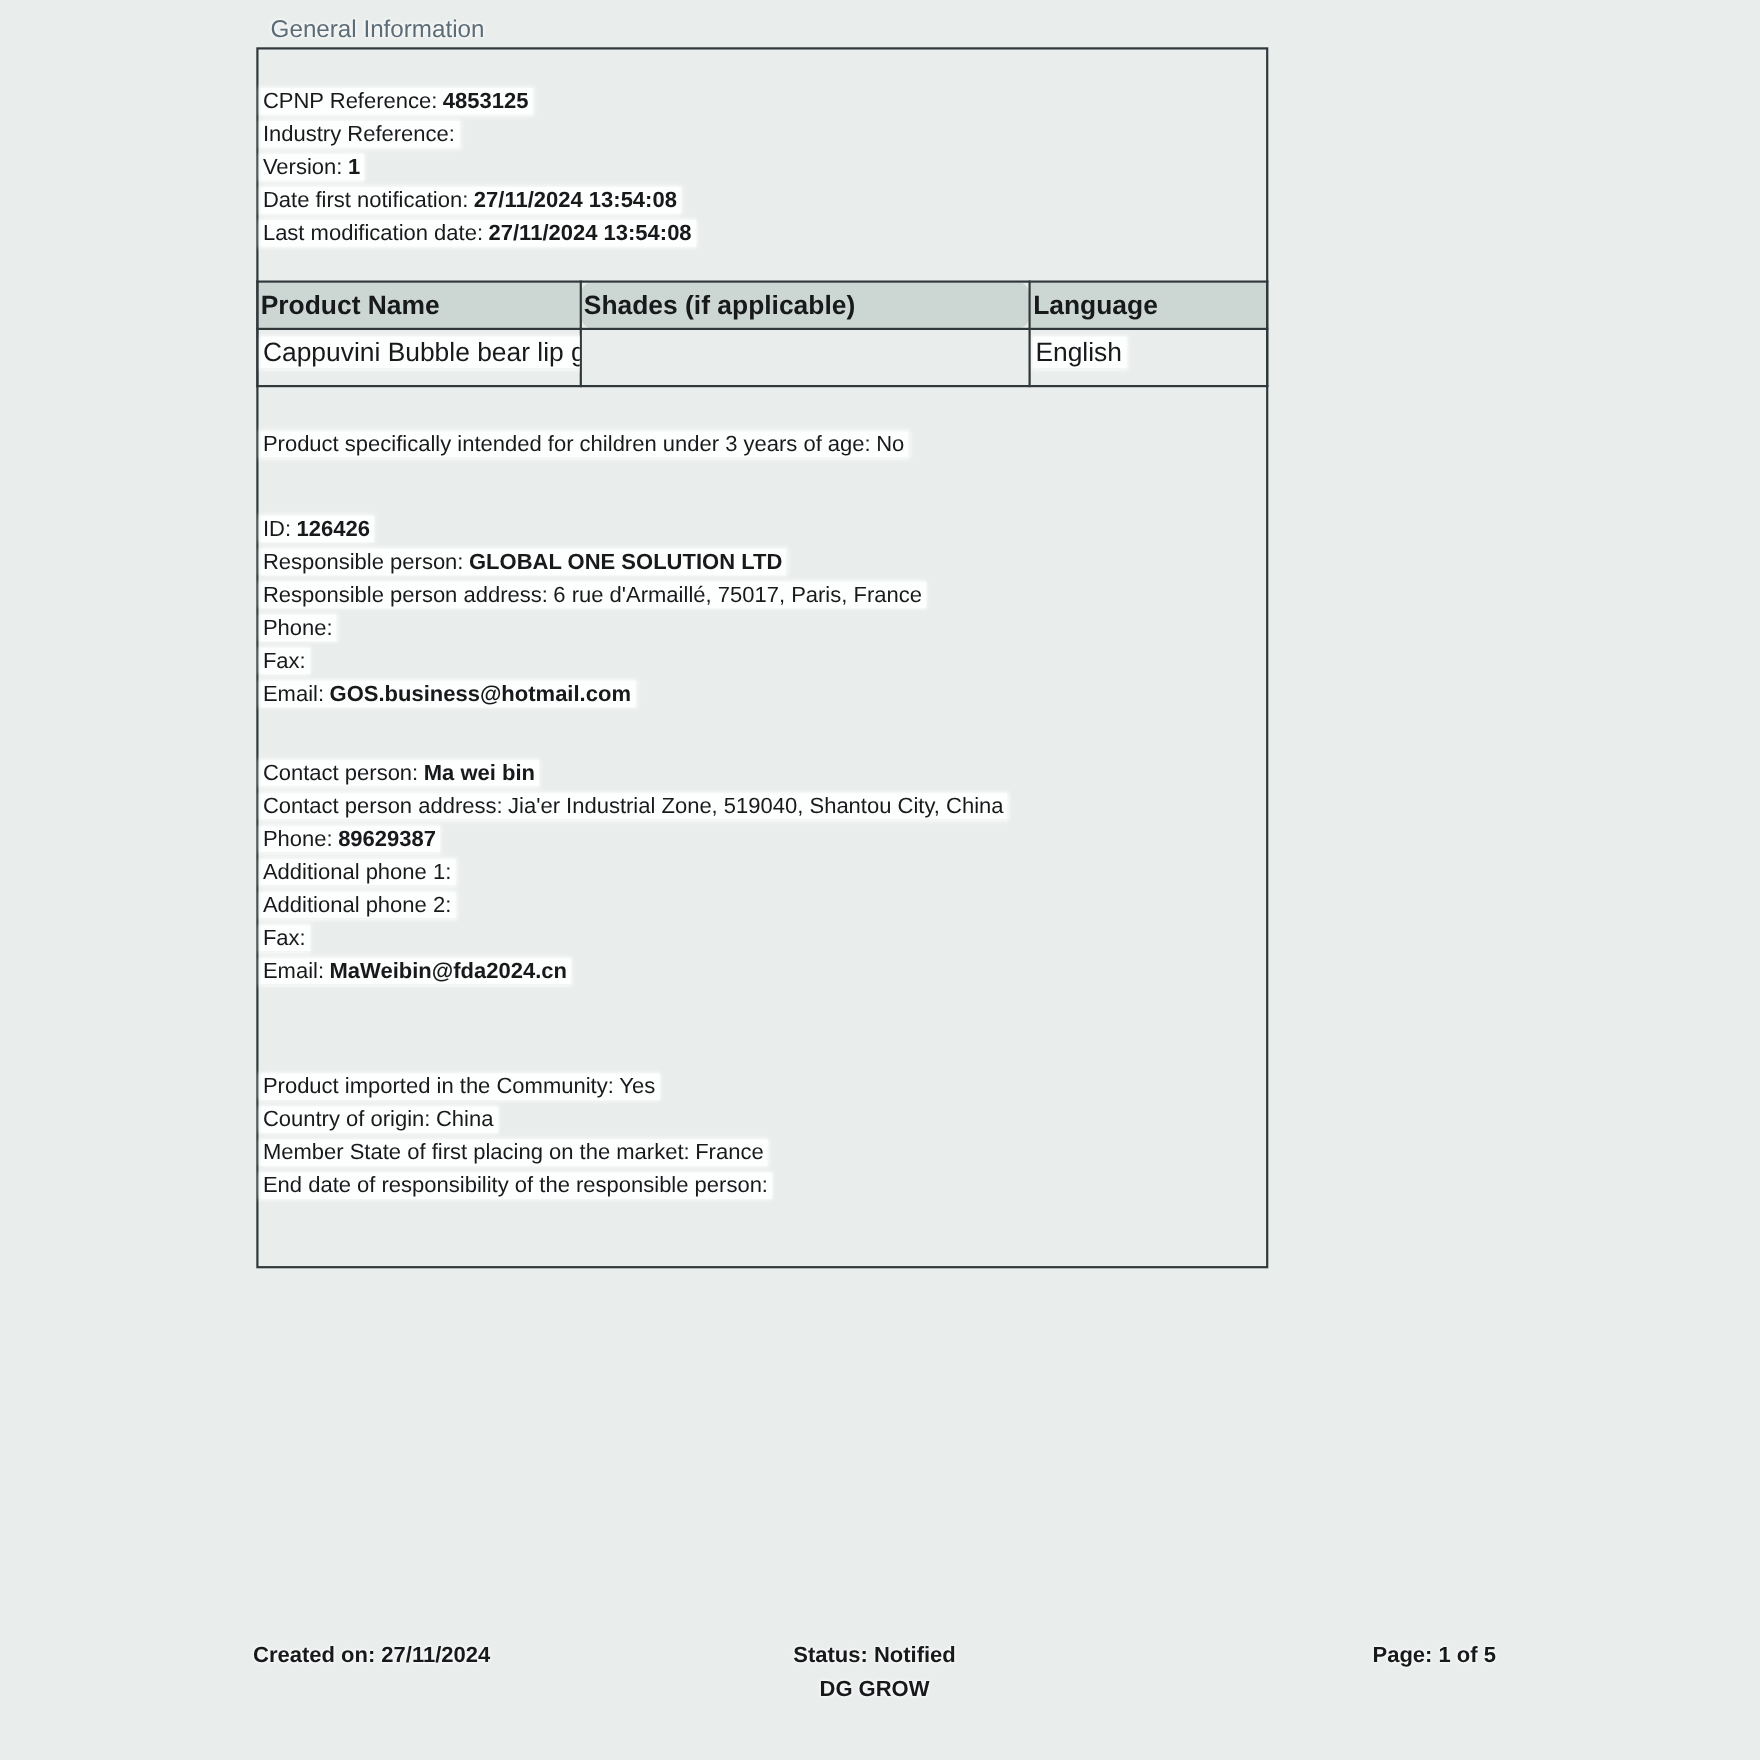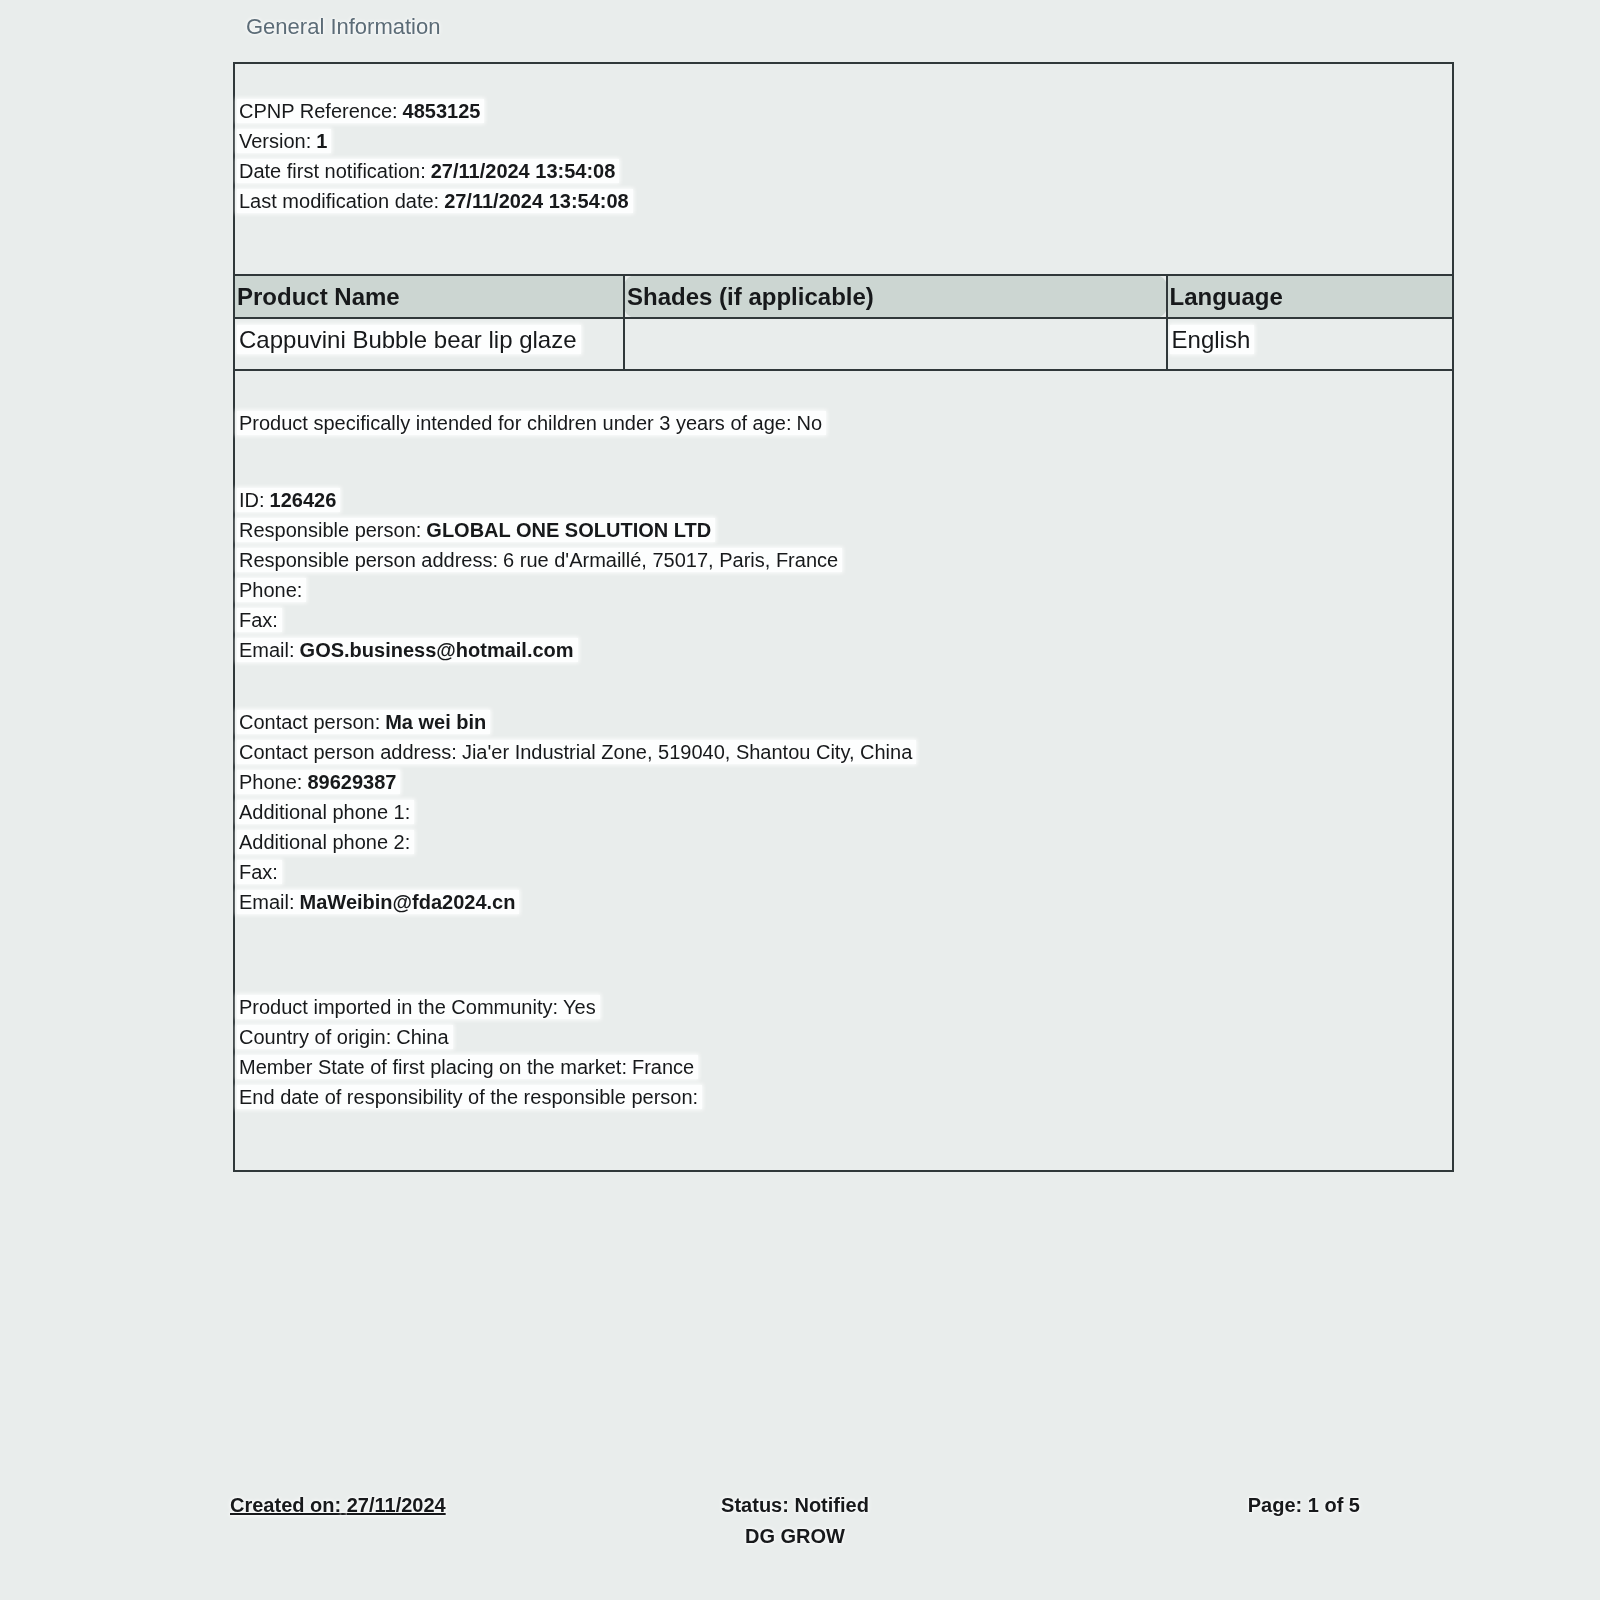--- a/index.html
+++ b/index.html
@@ -16,10 +16,9 @@
     white-space:nowrap;
   }
   .box{
-    position:absolute;left:233px;top:43px;width:1221px;height:1110px;
+    position:absolute;left:233px;top:43px;width:920px;height:1110px;
     box-sizing:border-box;border:2px solid var(--border,#343b3d);
     background:var(--page-bg,#e9edec);
-    margin-top:19px;
   }
   .blk{position:absolute;left:2px;right:2px;}
   #blk-general{top:32px;}

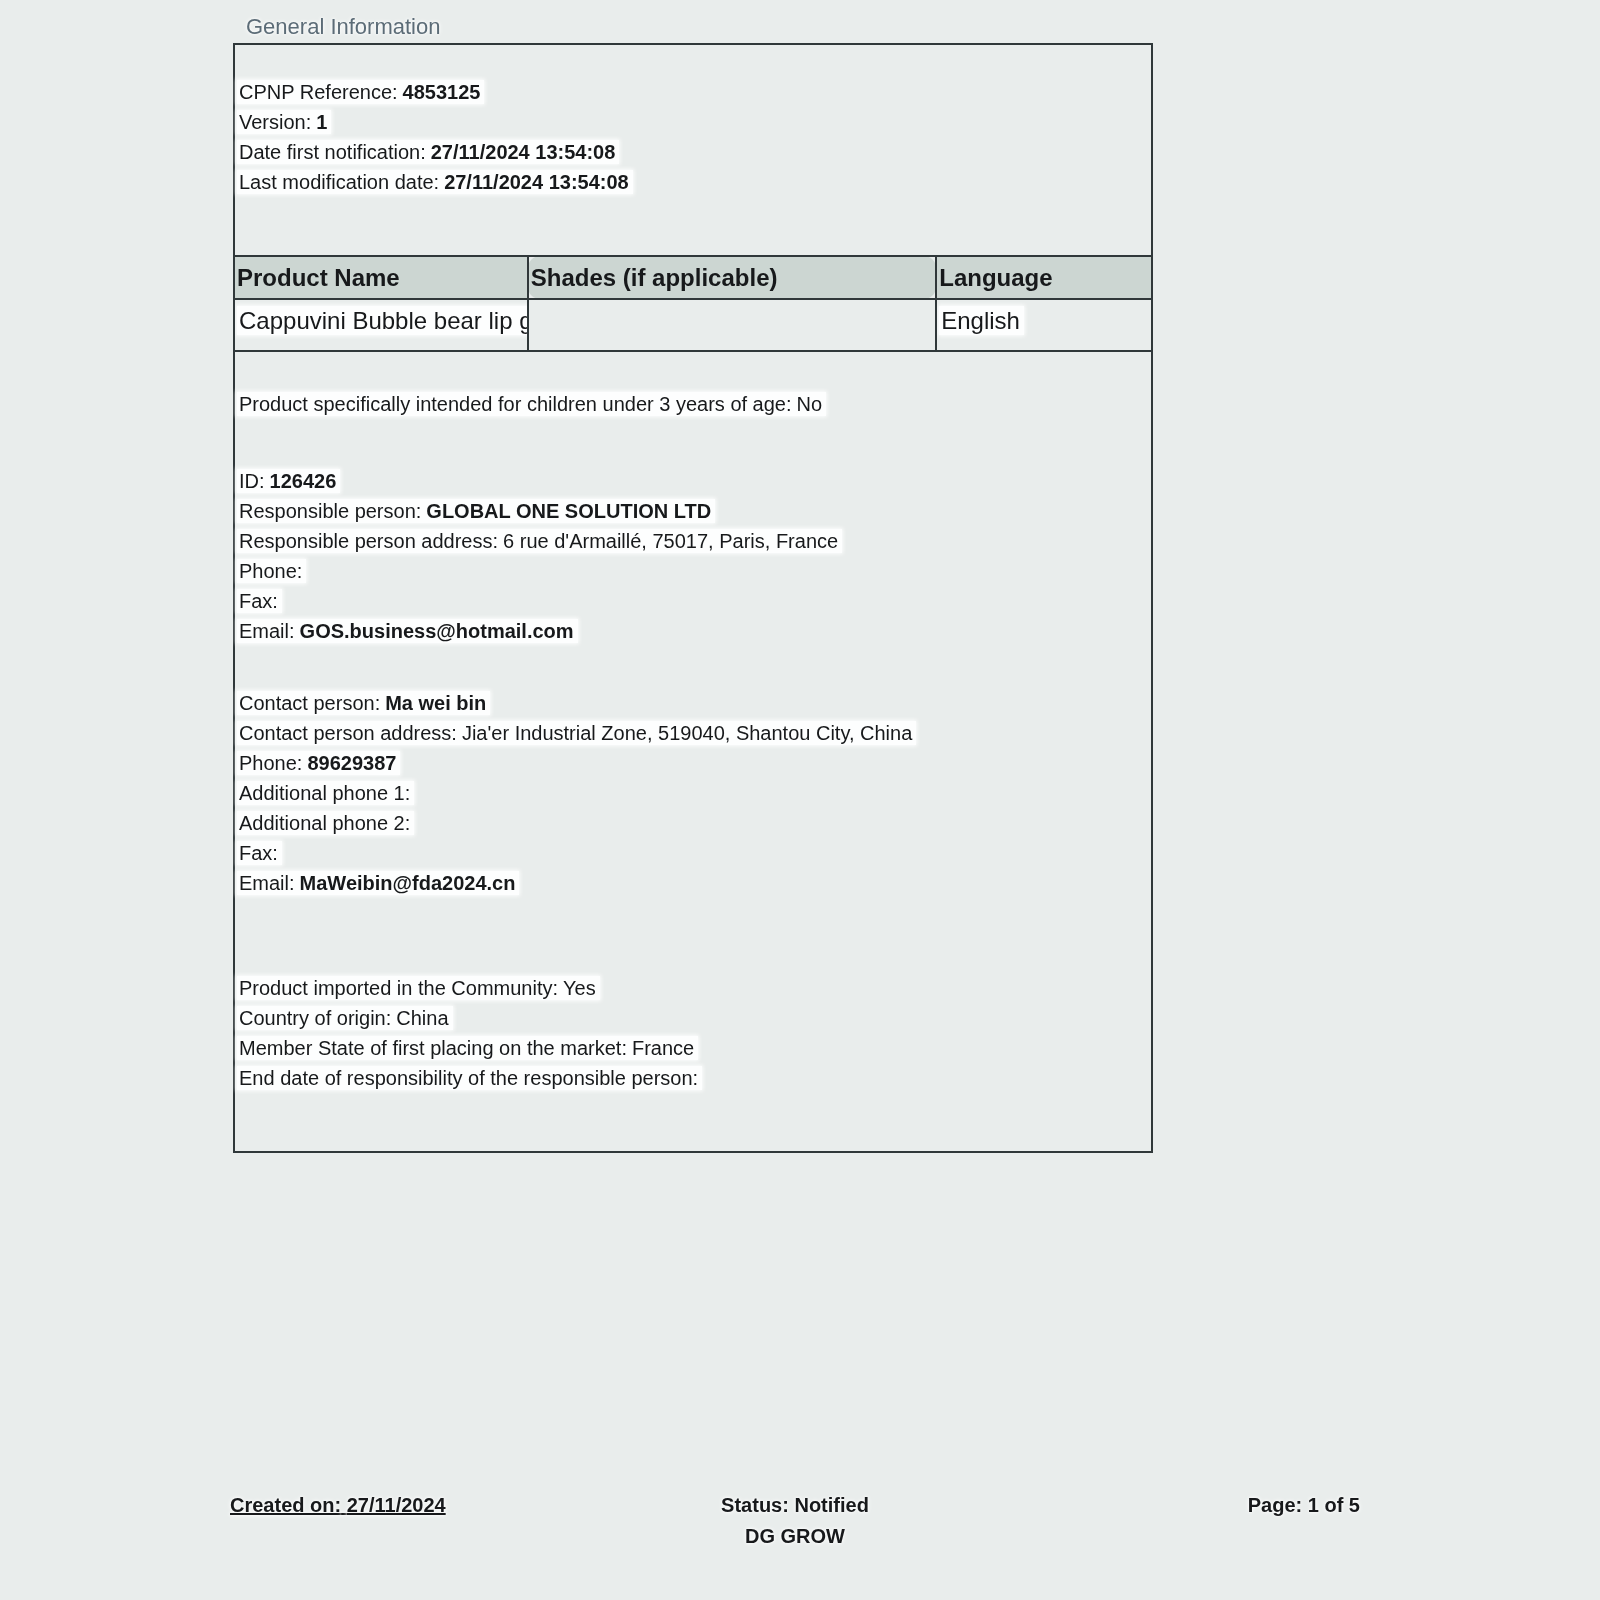--- a/index.html
+++ b/index.html
@@ -75,6 +75,7 @@
 
   <div class="blk" id="blk-general">
     <div class="line"><span class="strip"><span class="lbl">CPNP Reference:</span><span class="val bold">4853125</span></span></div>
+    <div class="line"><span class="strip"><span class="lbl">Industry Reference:</span><span class="val"></span></span></div>
     <div class="line"><span class="strip"><span class="lbl">Version:</span><span class="val bold">1</span></span></div>
     <div class="line"><span class="strip"><span class="lbl">Date first notification:</span><span class="val bold">27/11/2024 13:54:08</span></span></div>
     <div class="line"><span class="strip"><span class="lbl">Last modification date:</span><span class="val bold">27/11/2024 13:54:08</span></span></div>

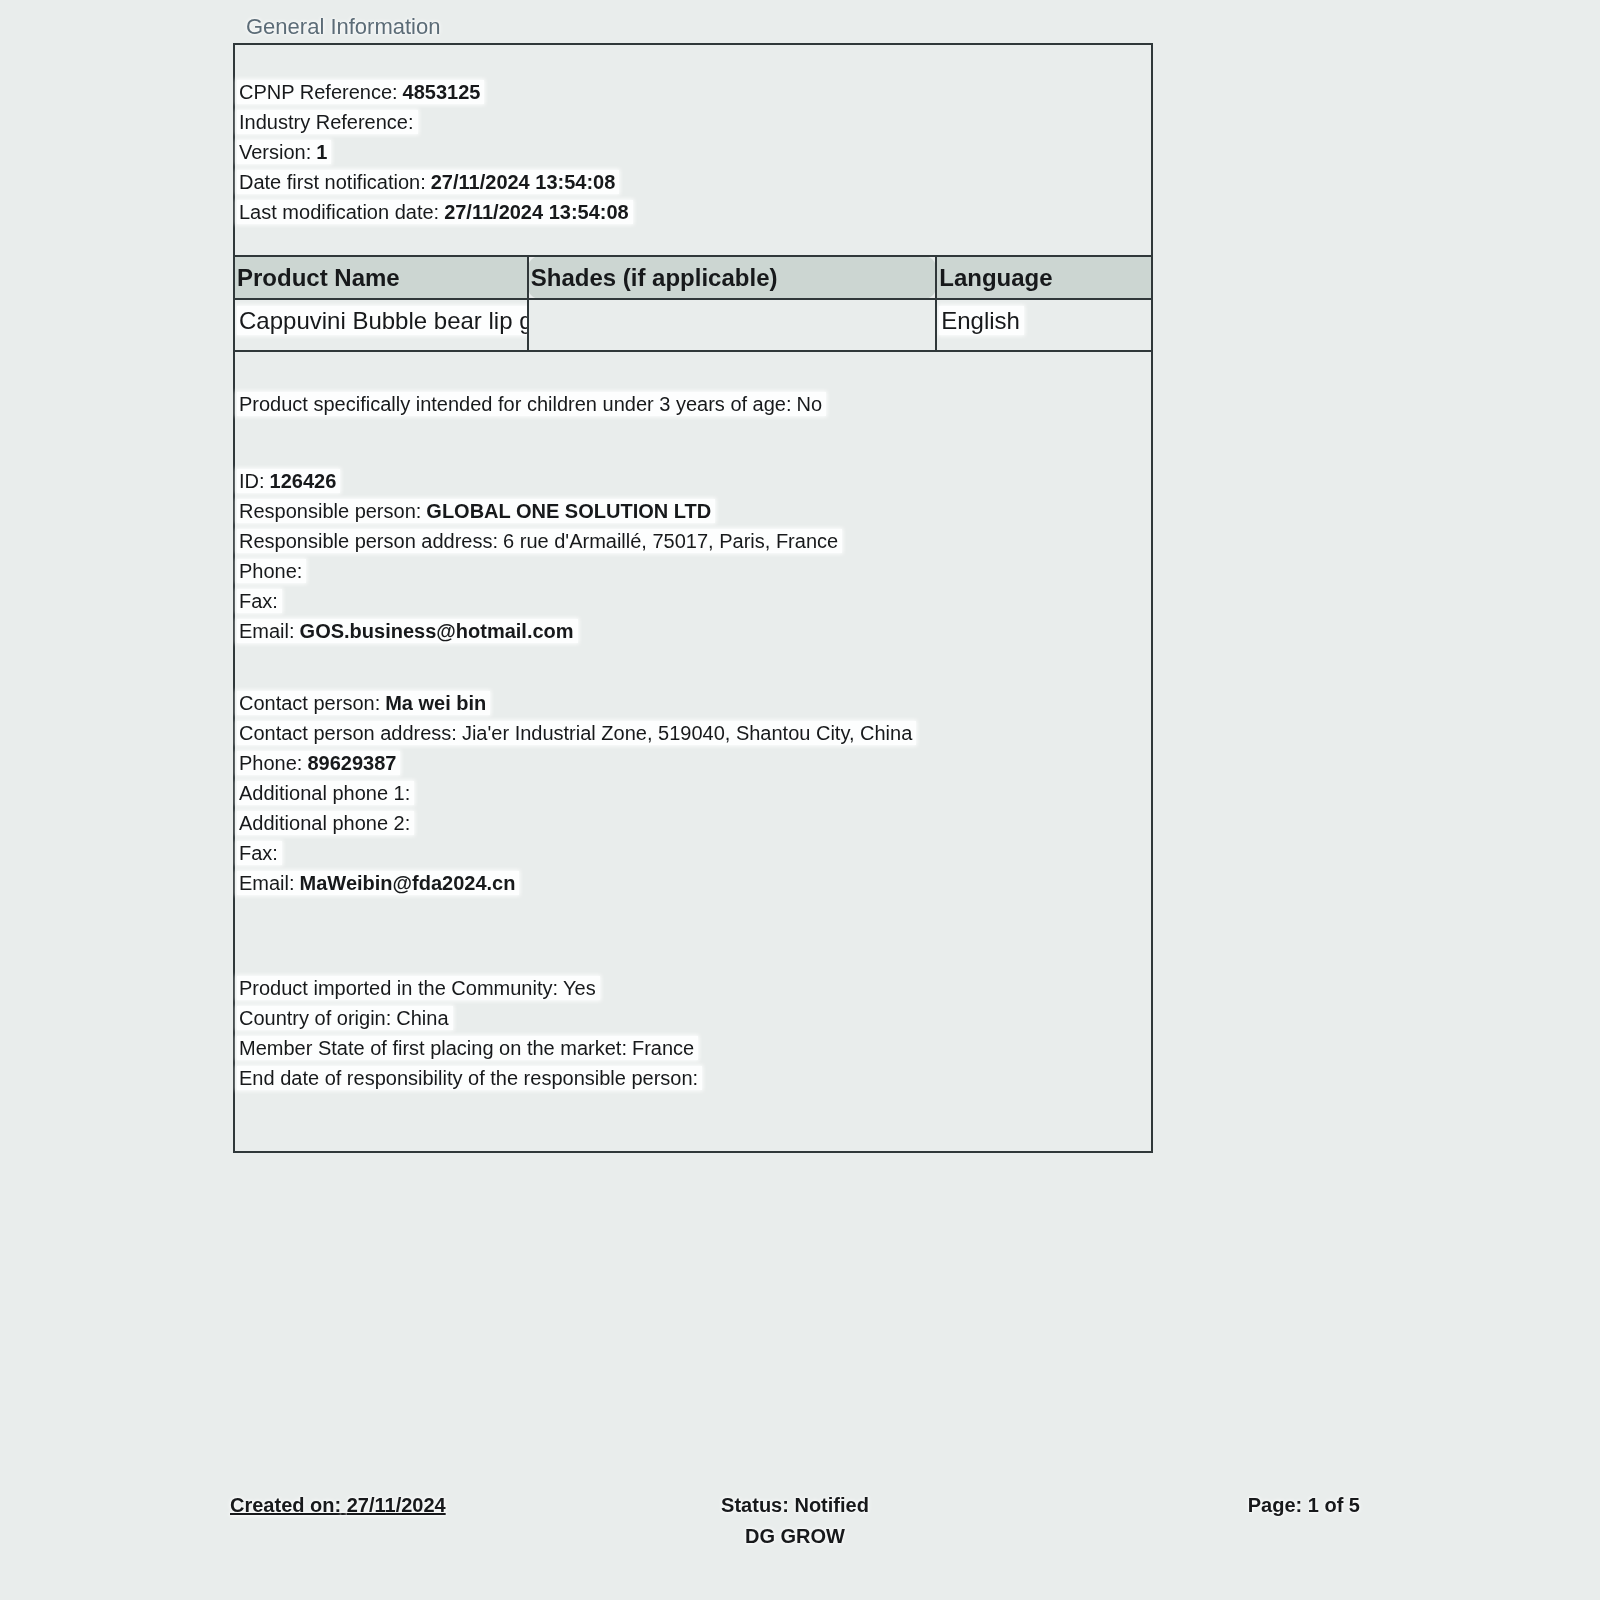--- a/index.html
+++ b/index.html
@@ -58,7 +58,7 @@
   .footer-row{position:absolute;left:233px;width:1124px;top:1490px;height:30px;
     font-size:20px;font-weight:bold;line-height:30px;white-space:nowrap;
     text-shadow:0 0 3px #fff,0 0 5px #fff;}
-  .f-left{position:absolute;left:-3px;text-decoration:underline;}
+  .f-left{position:absolute;left:-3px;}
   .f-center{position:absolute;left:0;width:100%;text-align:center;}
   .f-right{position:absolute;right:-3px;}
   .footer-row2{position:absolute;left:233px;width:1124px;top:1521px;height:30px;

